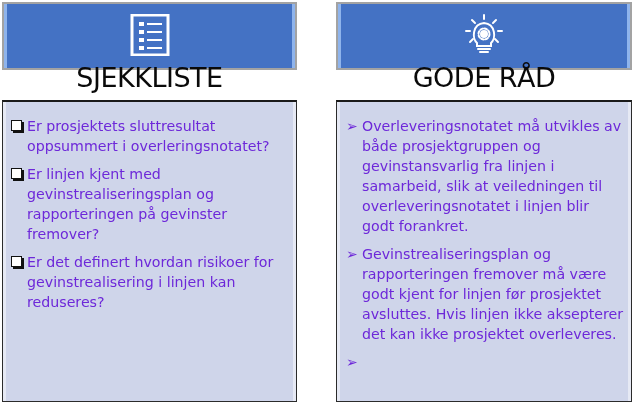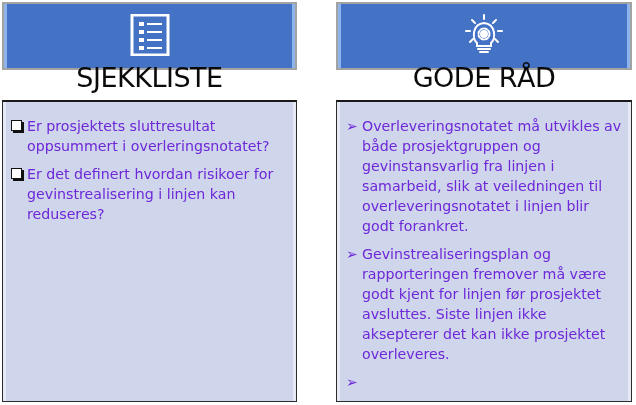--- a/index.html
+++ b/index.html
@@ -47,6 +47,7 @@
   <div class="body">
     <ul>
       <li><span class="mark"><span class="box"></span></span><span>Er prosjektets sluttresultat oppsummert i overleringsnotatet?</span></li>
+      <li><span class="mark"><span class="box"></span></span><span>Er linjen kjent med gevinstrealiseringsplan og rapporteringen på gevinster fremover?</span></li>
       <li><span class="mark"><span class="box"></span></span><span>Er det definert hvordan risikoer for gevinstrealisering i linjen kan reduseres?</span></li>
     </ul>
   </div>

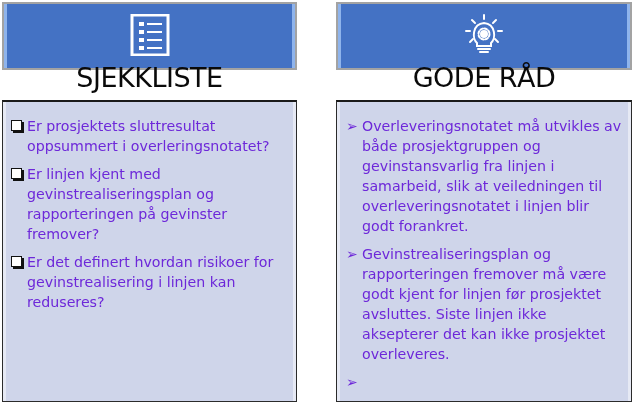--- a/index.html
+++ b/index.html
@@ -76,7 +76,7 @@
   <div class="body">
     <ul>
       <li><span class="mark arrow">➢</span><span>Overleveringsnotatet må utvikles av både prosjektgruppen og gevinstansvarlig fra linjen i samarbeid, slik at veiledningen til overleveringsnotatet i linjen blir godt forankret.</span></li>
-      <li><span class="mark arrow">➢</span><span>Gevinstrealiseringsplan og rapporteringen fremover må være godt kjent for linjen før prosjektet avsluttes. Siste linjen ikke aksepterer det kan ikke prosjektet overleveres.</span></li>
+      <li><span class="mark arrow">➢</span><span>Gevinstrealiseringsplan og rapporteringen fremover må være godt kjent for linjen før prosjektet avsluttes. Hvis linjen ikke aksepterer det kan ikke prosjektet overleveres.</span></li>
       <li><span class="mark arrow">➢</span></li>
     </ul>
   </div>

